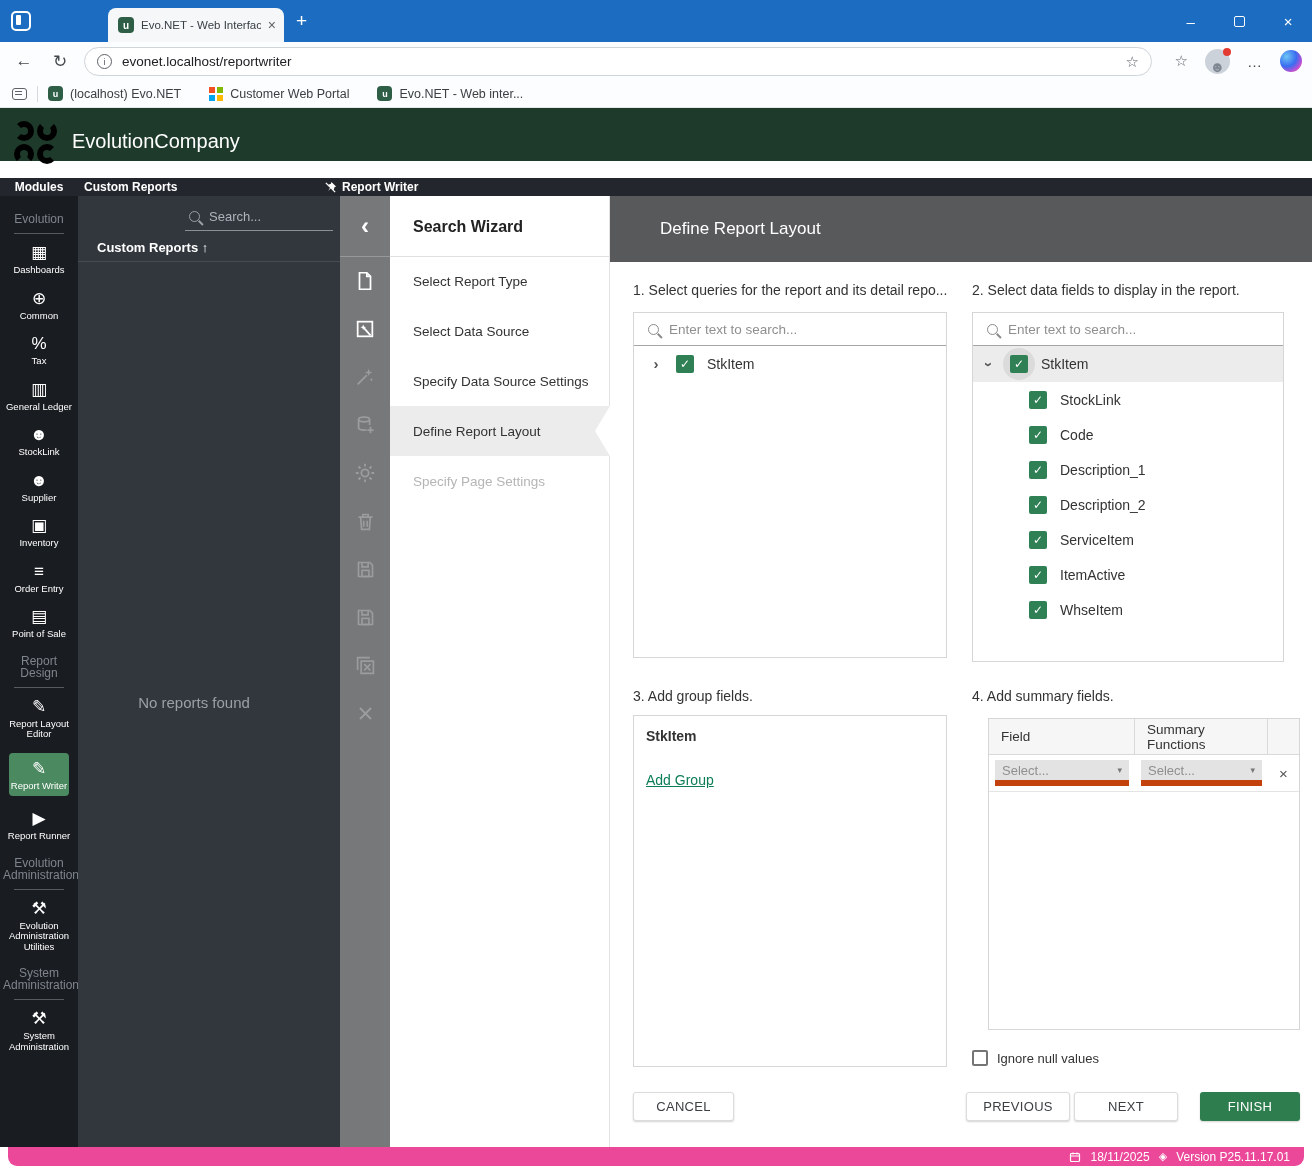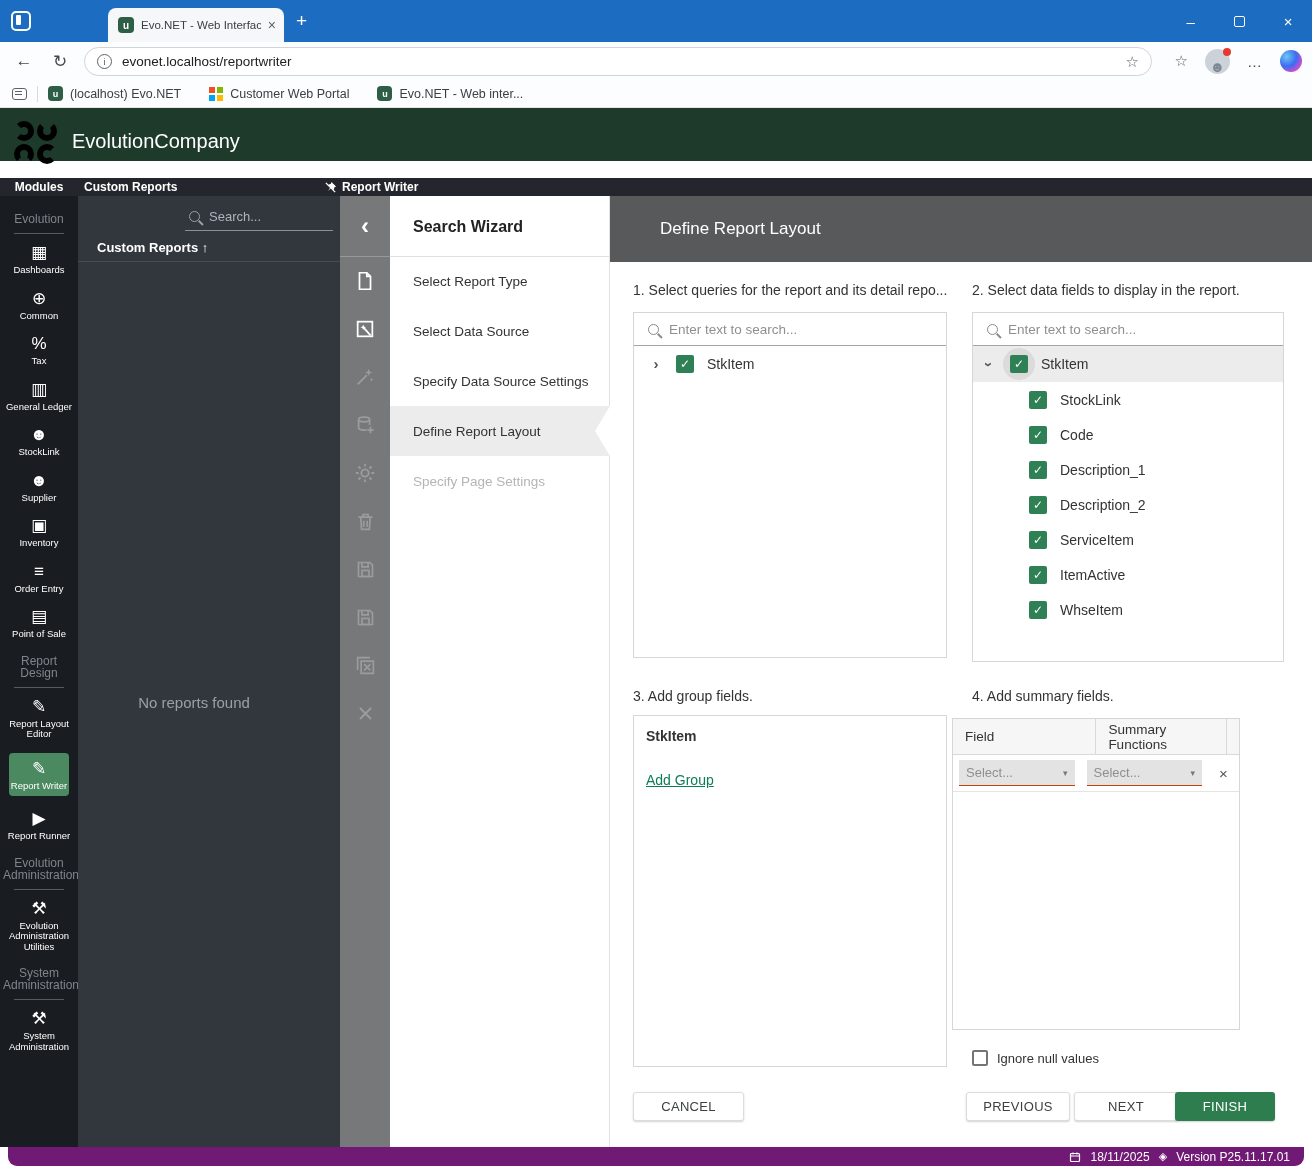--- a/index.html
+++ b/index.html
@@ -463,7 +463,7 @@
     </div>
 
     <div class="seclbl" style="left:362px;top:492px">4. Add summary fields.</div>
-    <div class="box sumtbl" style="left:342px;top:522px;width:288px;height:312px">
+    <div class="box sumtbl" style="left:378px;top:522px;width:312px;height:312px">
       <div class="shead">
         <div style="width:146px">Field</div>
         <div style="width:133px">Summary Functions</div>

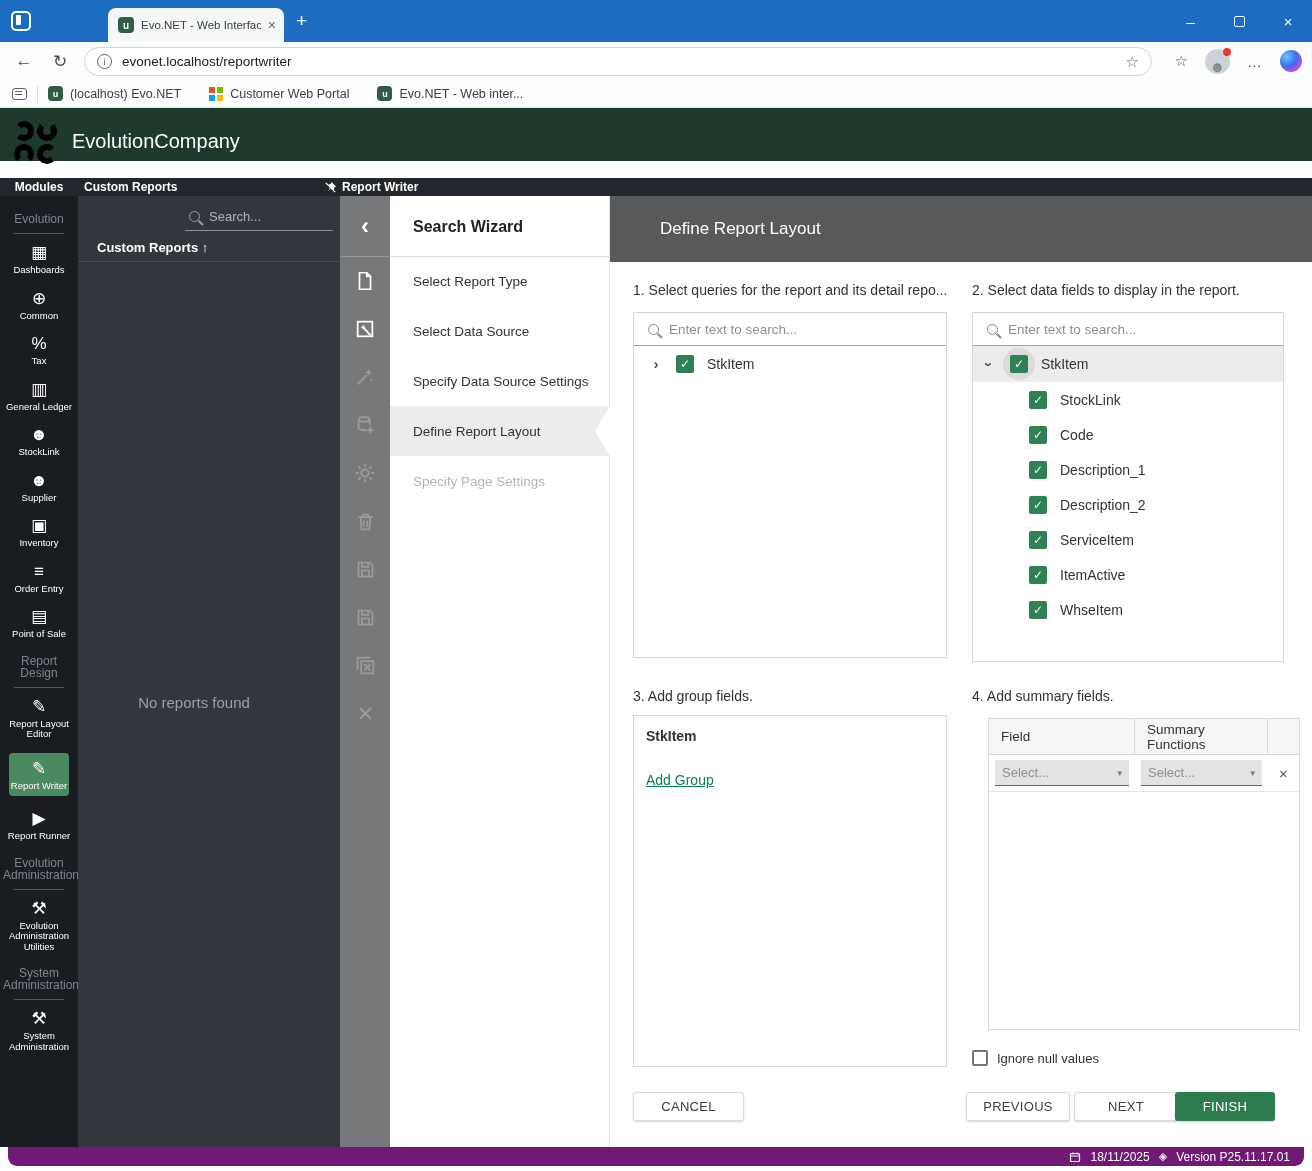--- a/index.html
+++ b/index.html
@@ -126,7 +126,7 @@
   .shead{display:flex;height:36px;background:#f6f6f6;border-bottom:1px solid #d9d9d9;}
   .shead div{display:flex;align-items:center;padding-left:12px;font-size:13.5px;color:#333;border-right:1px solid #d9d9d9;}
   .sedit{display:flex;height:37px;border-bottom:1px solid #e4e4e4;}
-  .selcell{margin:5px 6px;height:26px;background:#e3e3e3;border-bottom:1px solid #c2410c;display:flex;align-items:center;padding:0 7px;font-size:13px;color:#8f8f8f;flex:1;}
+  .selcell{margin:5px 6px;height:26px;background:#e3e3e3;border-bottom:6px solid #c2410c;display:flex;align-items:center;padding:0 7px;font-size:13px;color:#8f8f8f;flex:1;}
   .selcell .car{margin-left:auto;font-size:9px;color:#777;}
   .xbtn{width:31px;display:flex;align-items:center;justify-content:center;color:#555;font-size:15px;}
   .ignore{position:absolute;display:flex;align-items:center;gap:9px;font-size:13px;color:#333;}

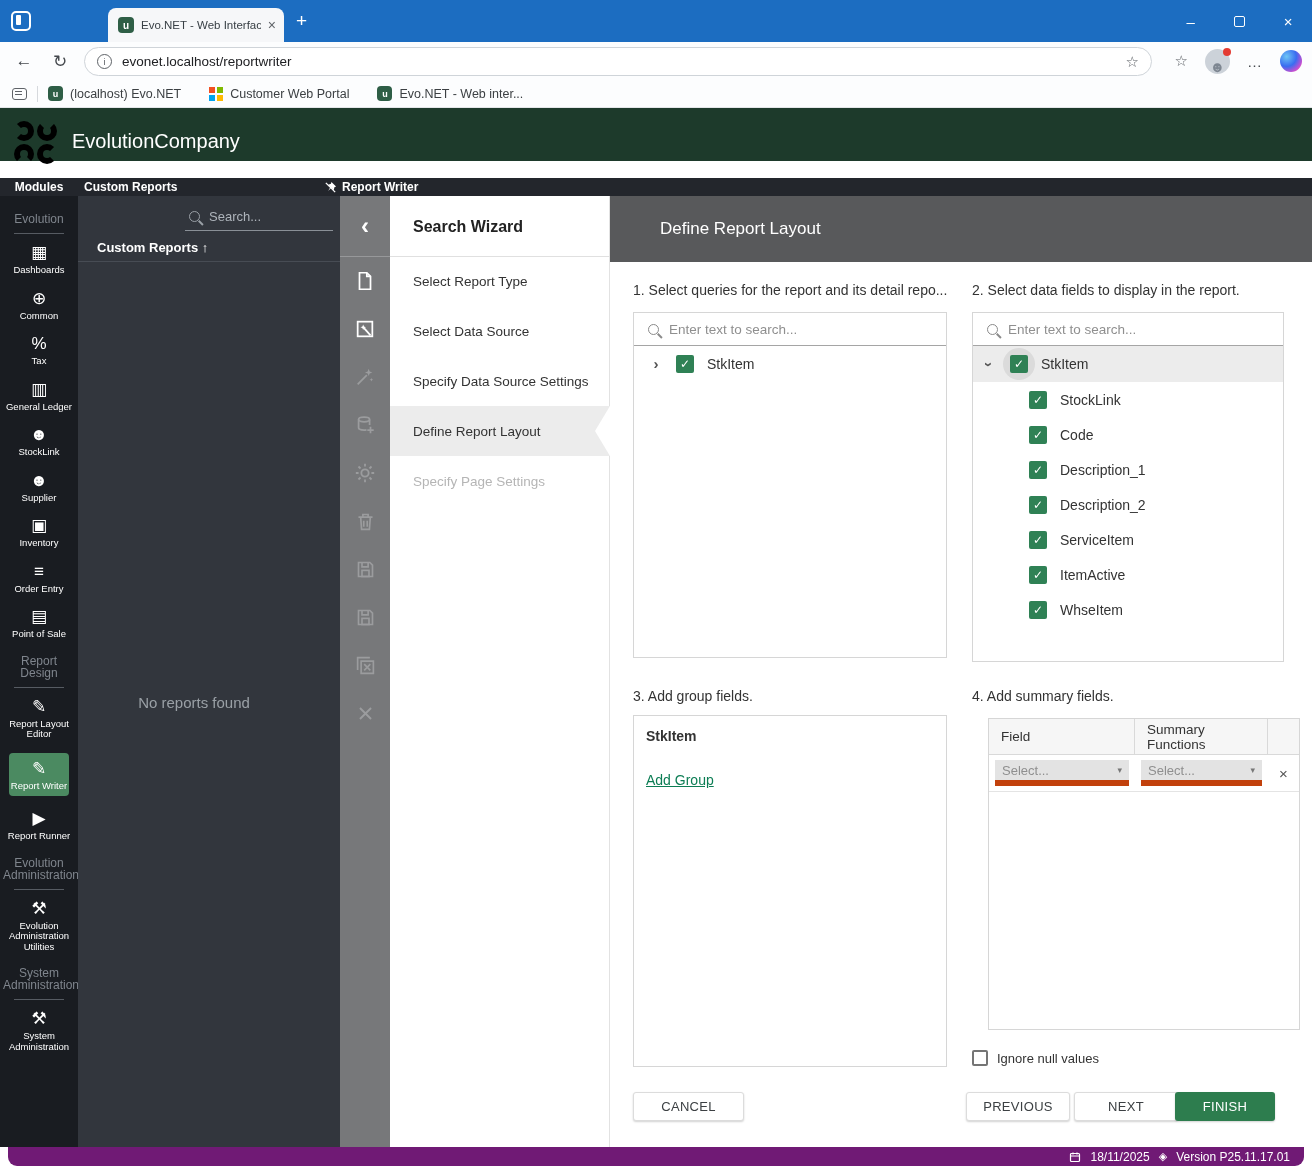--- a/index.html
+++ b/index.html
@@ -486,7 +486,7 @@
       <span>Ignore null values</span>
     </div>
 
-    <button class="btn" style="left:23px;top:896px;width:111px">CANCEL</button>
+    <button class="btn" style="left:23px;top:896px;width:101px">CANCEL</button>
     <button class="btn" style="left:356px;top:896px;width:104px">PREVIOUS</button>
     <button class="btn" style="left:464px;top:896px;width:104px">NEXT</button>
     <button class="btn primary" style="left:565px;top:896px;width:100px">FINISH</button>

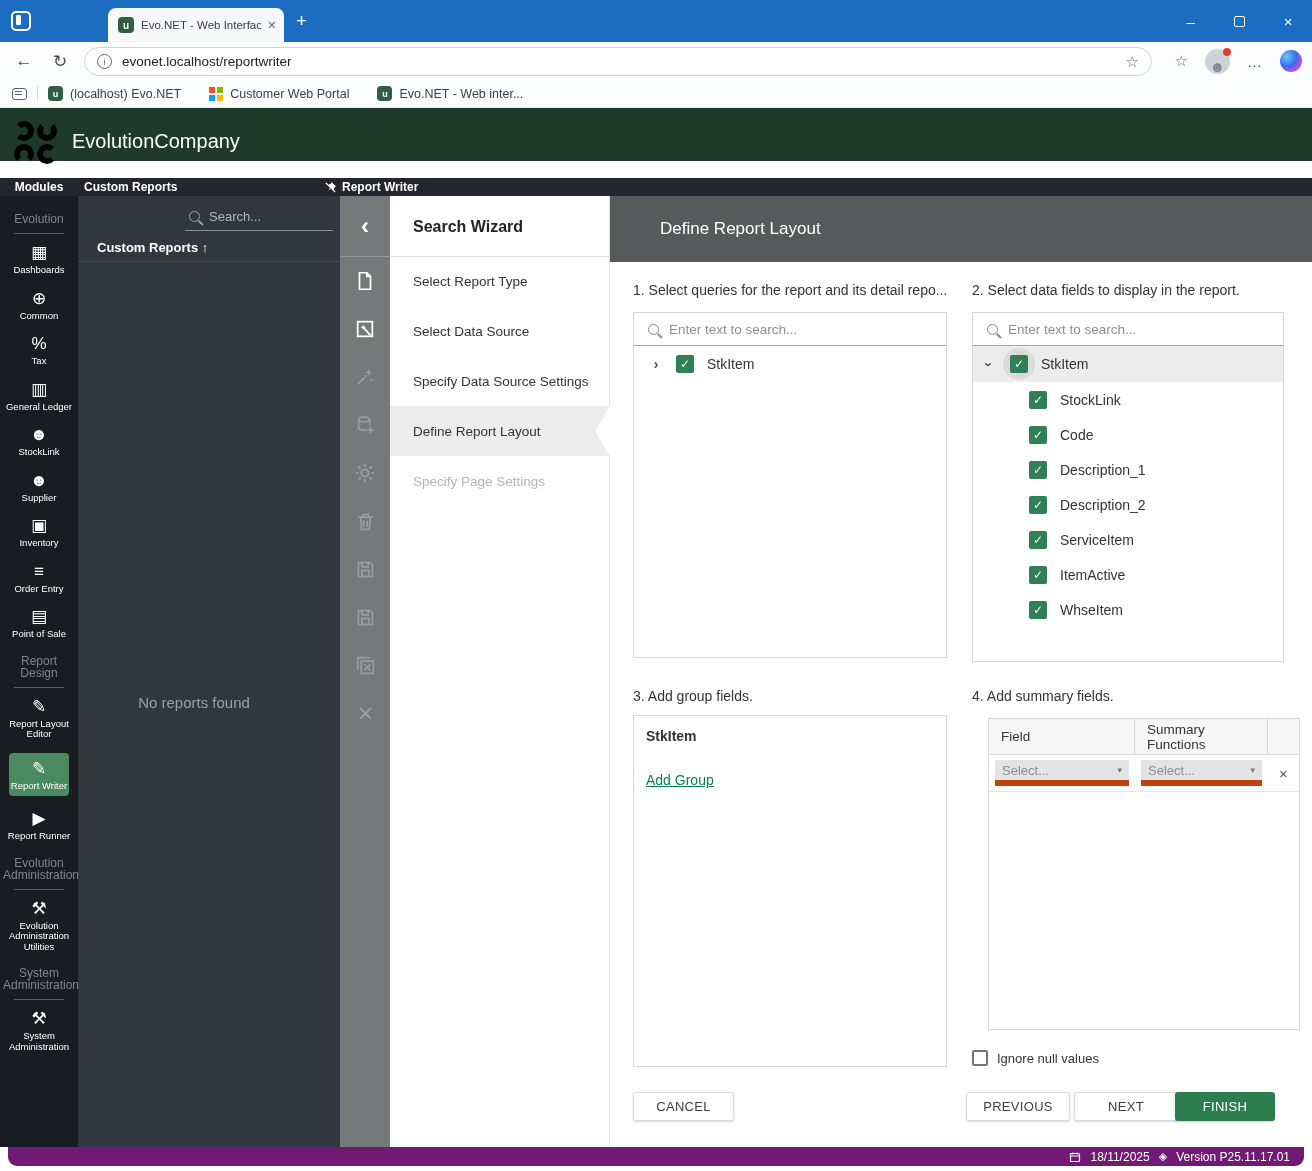--- a/index.html
+++ b/index.html
@@ -489,7 +489,7 @@
     <button class="btn" style="left:23px;top:896px;width:101px">CANCEL</button>
     <button class="btn" style="left:356px;top:896px;width:104px">PREVIOUS</button>
     <button class="btn" style="left:464px;top:896px;width:104px">NEXT</button>
-    <button class="btn primary" style="left:565px;top:896px;width:100px">FINISH</button>
+    <button class="btn primary" style="left:590px;top:896px;width:100px">FINISH</button>
   </div>
 
   <div class="statusbar">

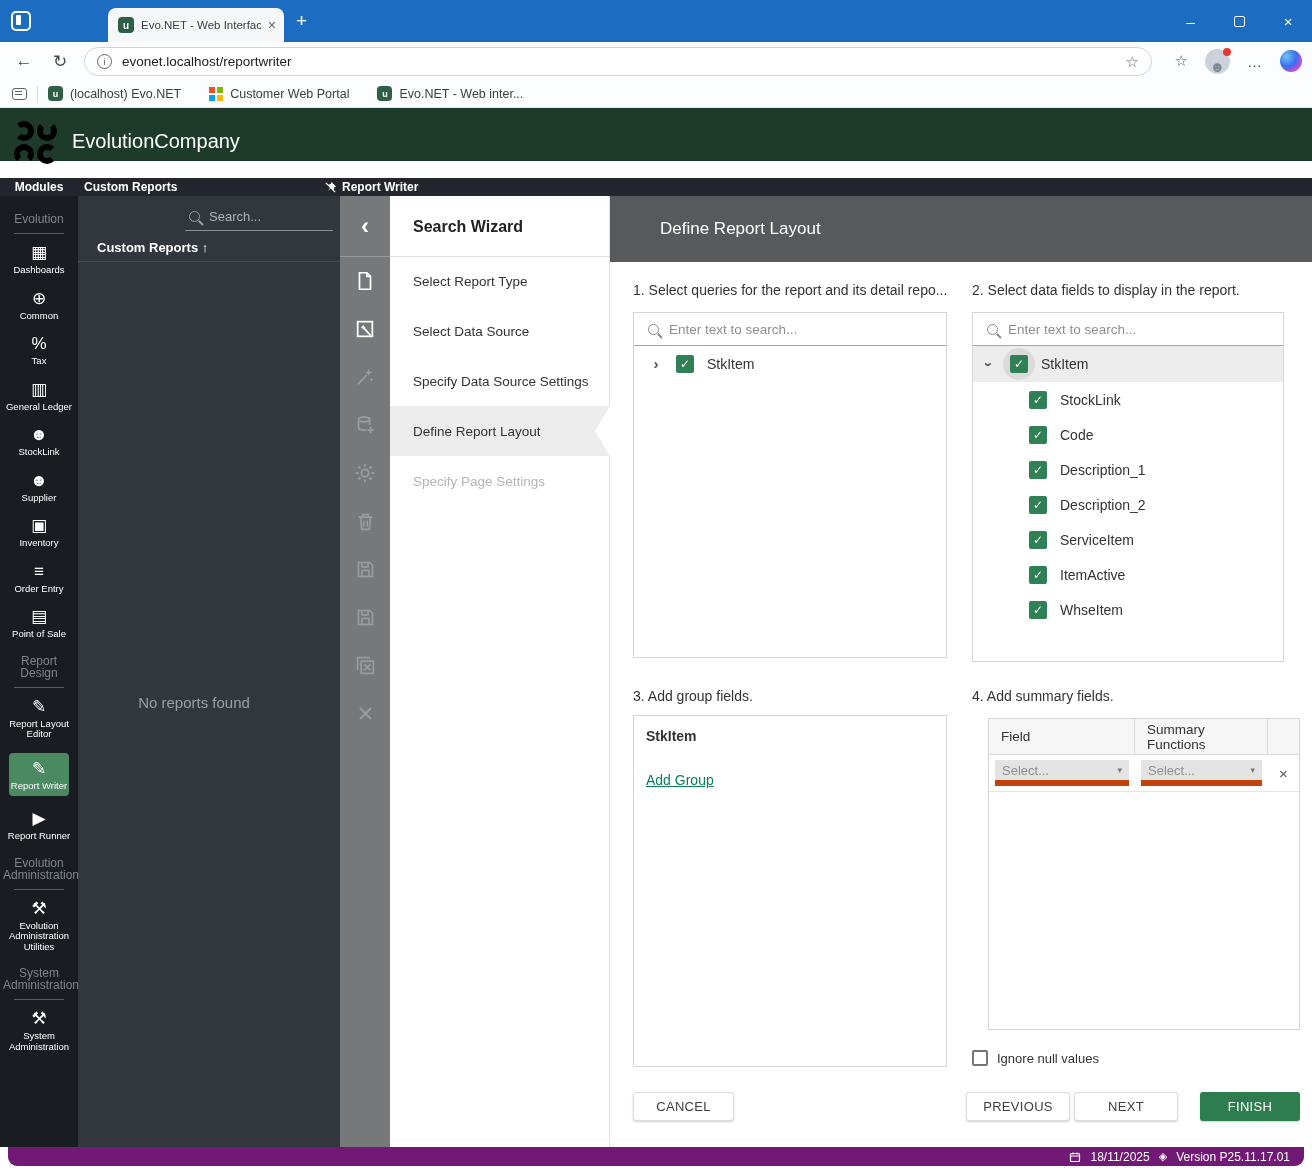--- a/index.html
+++ b/index.html
@@ -135,7 +135,7 @@
   .btn.primary{background:#2d7d4e;color:#fff;border:none;}
 
   
-  .statusbar{position:absolute;left:8px;top:1147px;width:1296px;height:19px;background:#701a75;border-radius:0 0 9px 9px;display:flex;align-items:center;justify-content:flex-end;gap:9px;padding-right:14px;color:#fff;font-size:12px;}
+  .statusbar{position:absolute;left:8px;top:1147px;width:1296px;height:19px;background:#ec4899;border-radius:0 0 9px 9px;display:flex;align-items:center;justify-content:flex-end;gap:9px;padding-right:14px;color:#fff;font-size:12px;}
   .statusbar .vic{font-size:11px;}
 </style>
 </head>

